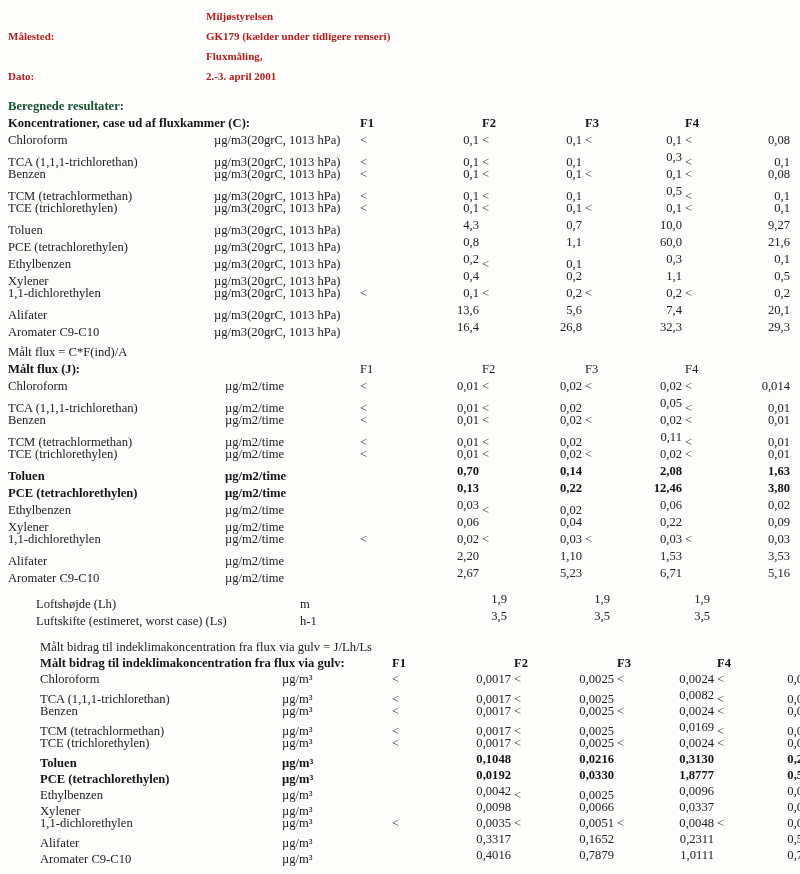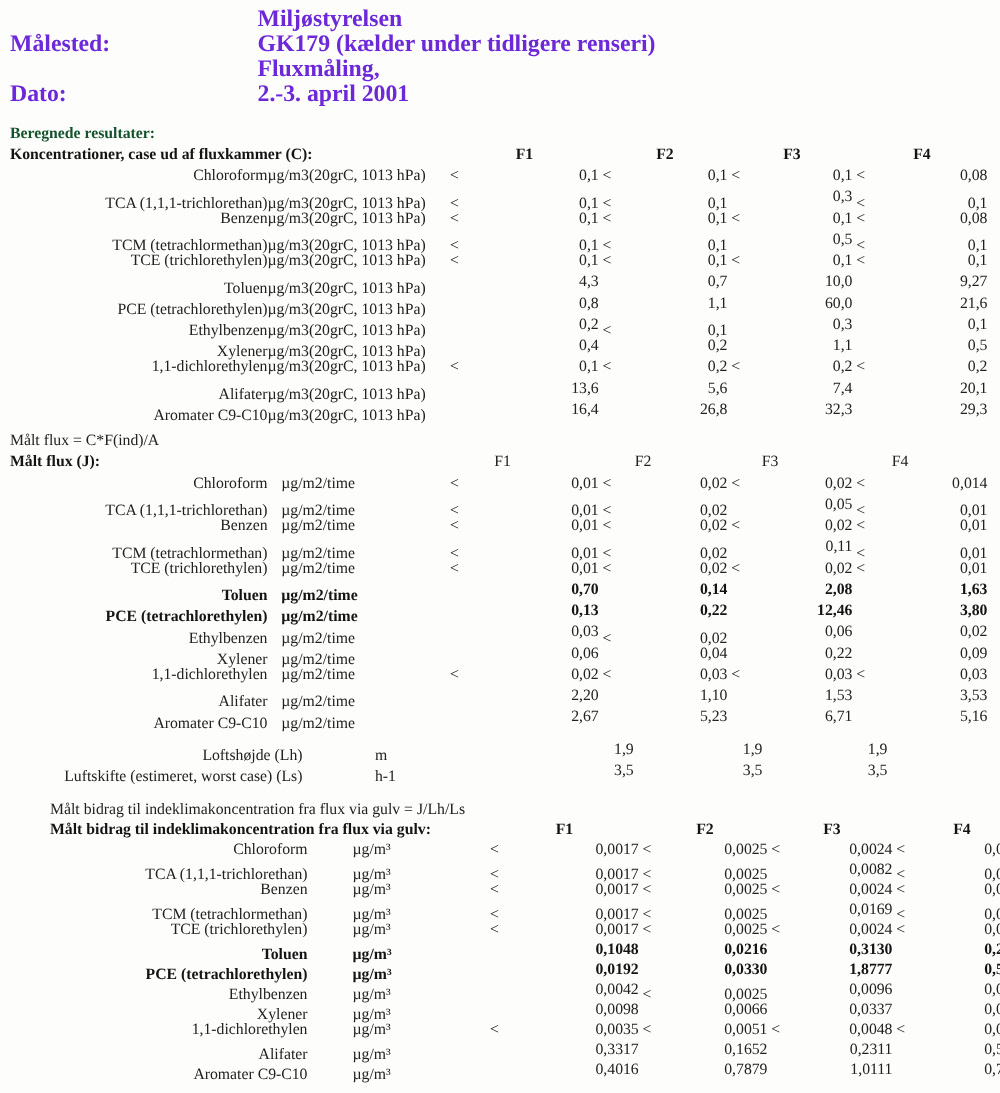--- a/index.html
+++ b/index.html
@@ -14,7 +14,7 @@
   .page{padding:6px 4px 0 8px;width:788px;}
 
   
-  .doc-header{font-weight:bold;font-size:19px;color:#6d28d9;}
+  .doc-header{font-weight:bold;font-size:11px;color:#b91c1c;}
   .h-row{display:flex;height:20px;line-height:20px;}
   .h-left{width:198px;flex:none;white-space:nowrap;}
   .h-right{flex:1;white-space:nowrap;}

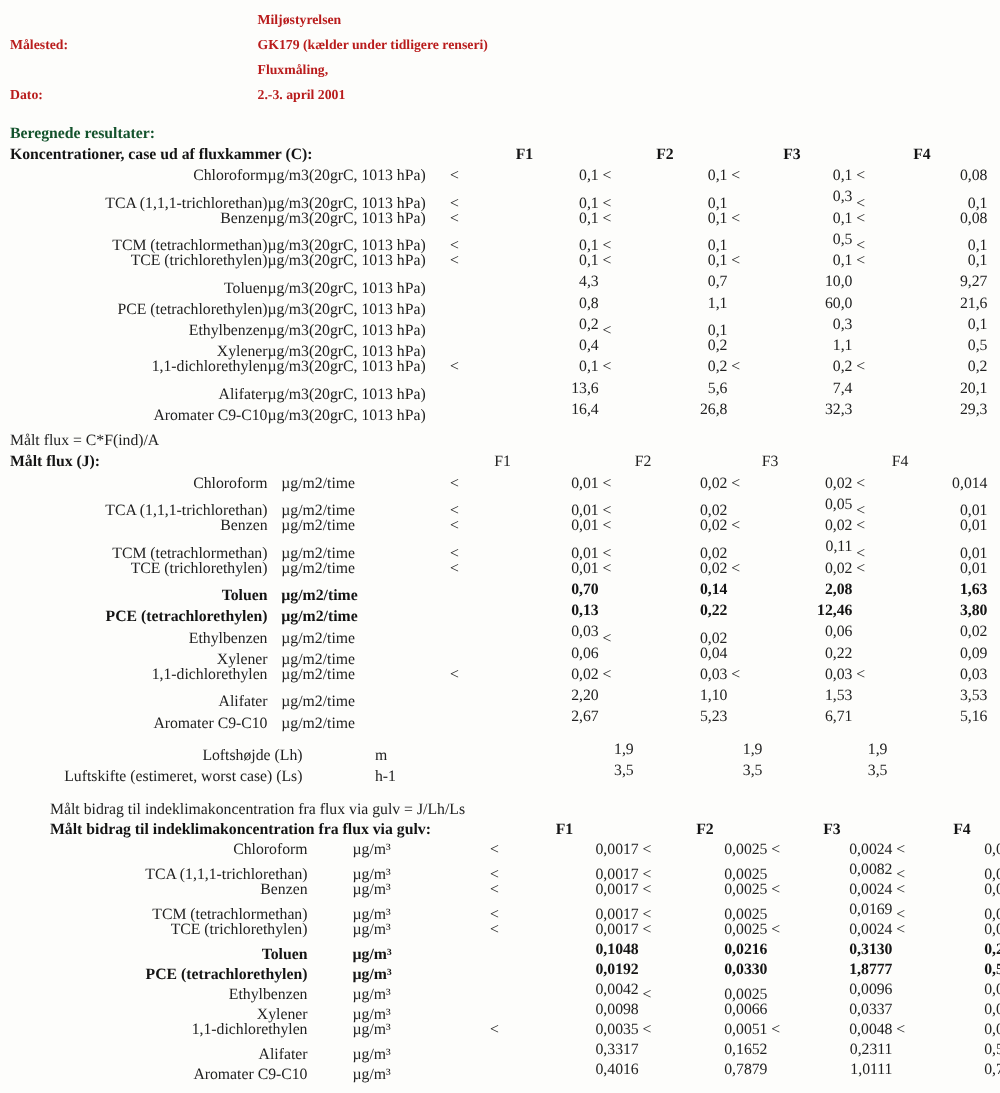--- a/index.html
+++ b/index.html
@@ -43,7 +43,7 @@
   .fcell .val{text-align:right;}
 
   .title-cell{grid-column:1 / 3;font-weight:bold;white-space:nowrap;color:#141414;}
-  .colhead{text-align:center;padding-right:3px;}
+  .colhead{text-align:left;padding-right:3px;}
   .sec-0 .colhead,.sec-3 .colhead{font-weight:bold;color:#141414;}
   .sec-1 .colhead{padding-right:38px;}
 

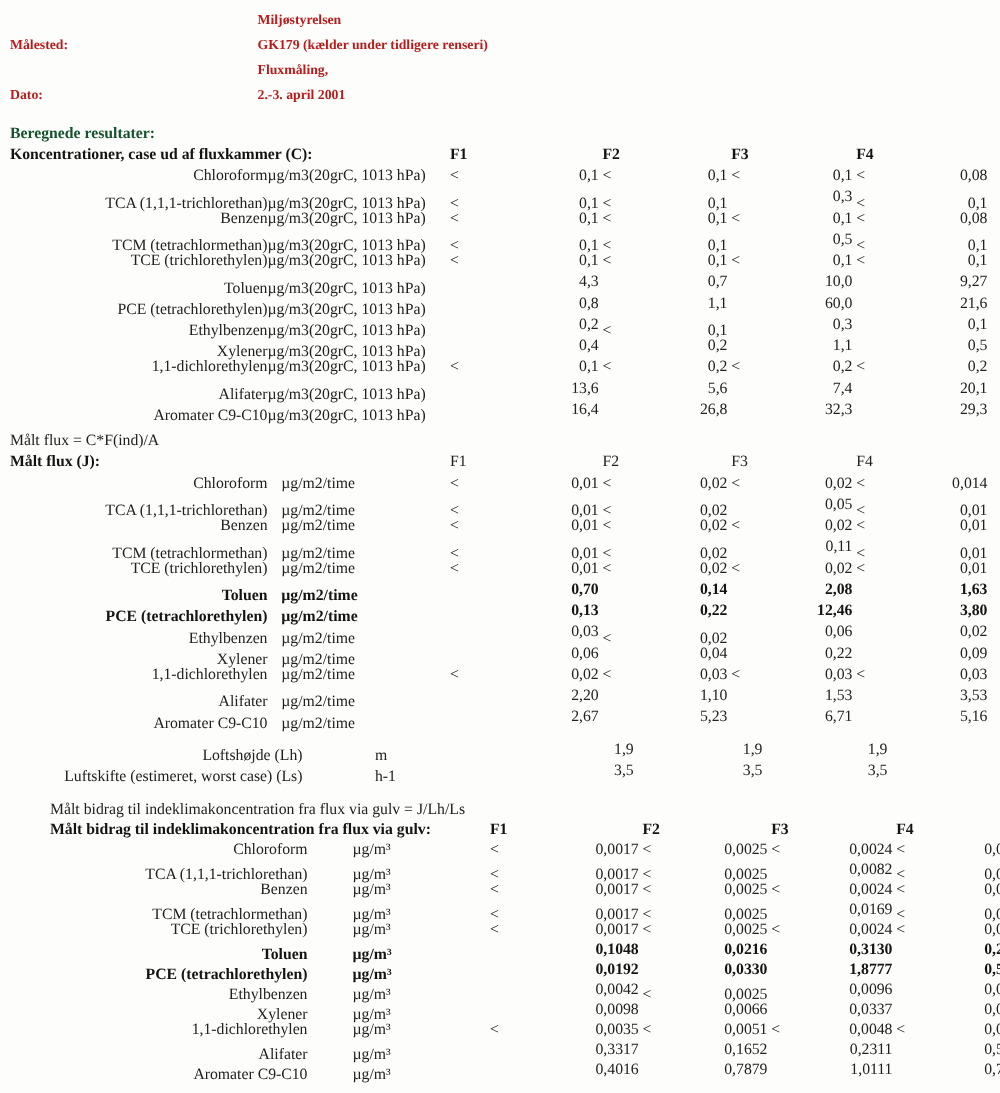--- a/index.html
+++ b/index.html
@@ -32,7 +32,7 @@
   .formula{height:17px;line-height:17px;white-space:nowrap;}
   .sec-3 .formula{height:16px;line-height:16px;}
 
-  .name{white-space:nowrap;overflow:visible;text-align:right;}
+  .name{white-space:nowrap;overflow:visible;}
   .unit{white-space:nowrap;font-family:Liberation Serif, serif;}
   .sec-1 .unit{padding-left:11px;}
   .sec-2 .unit{padding-left:58px;}

